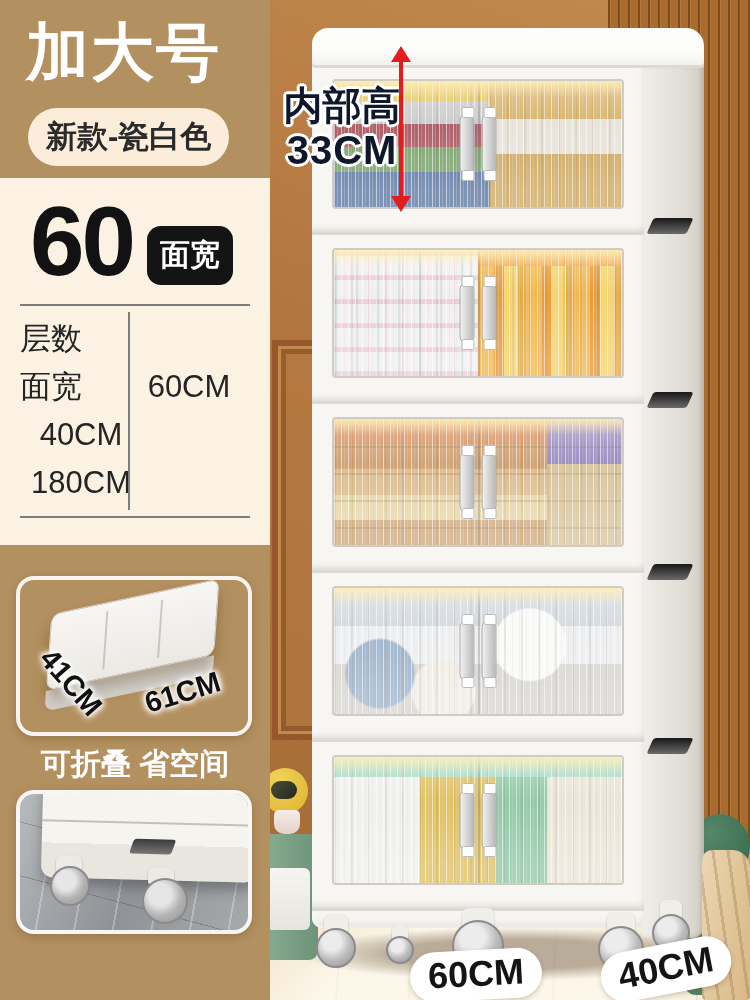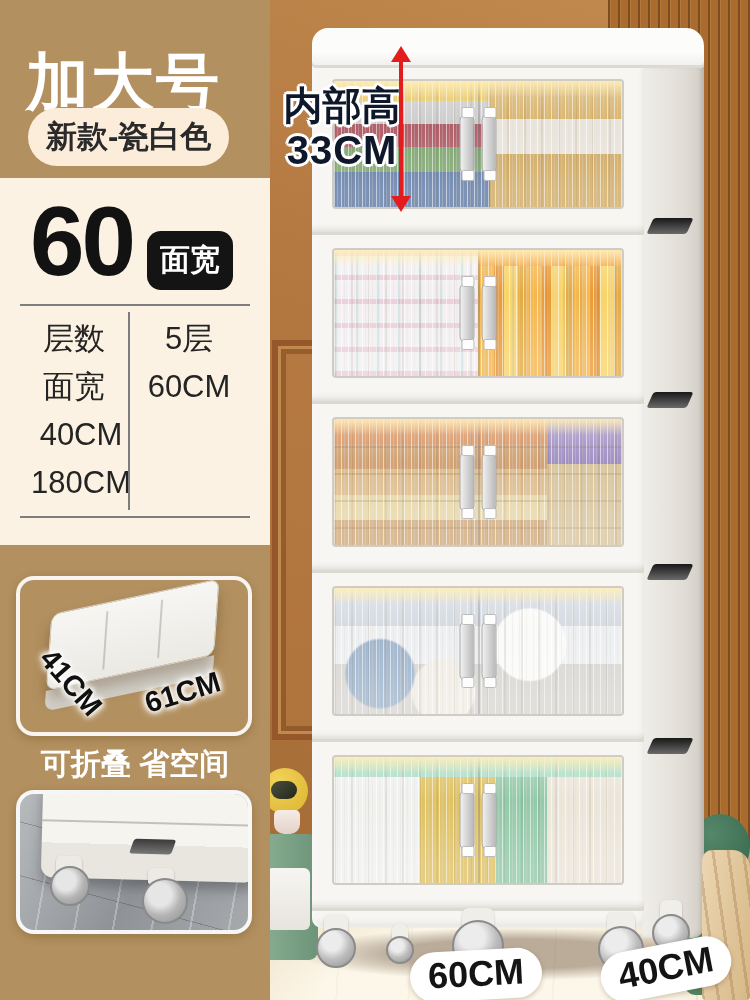--- a/index.html
+++ b/index.html
@@ -31,7 +31,7 @@
   .sidebar { position:absolute; left:0; top:0; width:270px; height:1000px;
           background:#b3905f; z-index:10; }
   .size-badge { position:absolute; left:26px; top:10px; font-size:63px; font-weight:800;
-          color:#ffffff; letter-spacing:2px;margin-top:30px; }
+          color:#ffffff; letter-spacing:2px; }
   .variant-pill { position:absolute; left:28px; top:108px; background:#fcecda;
           border-radius:30px; padding:8px 18px; font-size:31px; font-weight:700; color:#2a2a2a; }
   .spec-panel { position:absolute; left:0; top:178px; width:270px; height:367px; background:#fcf2e3; }

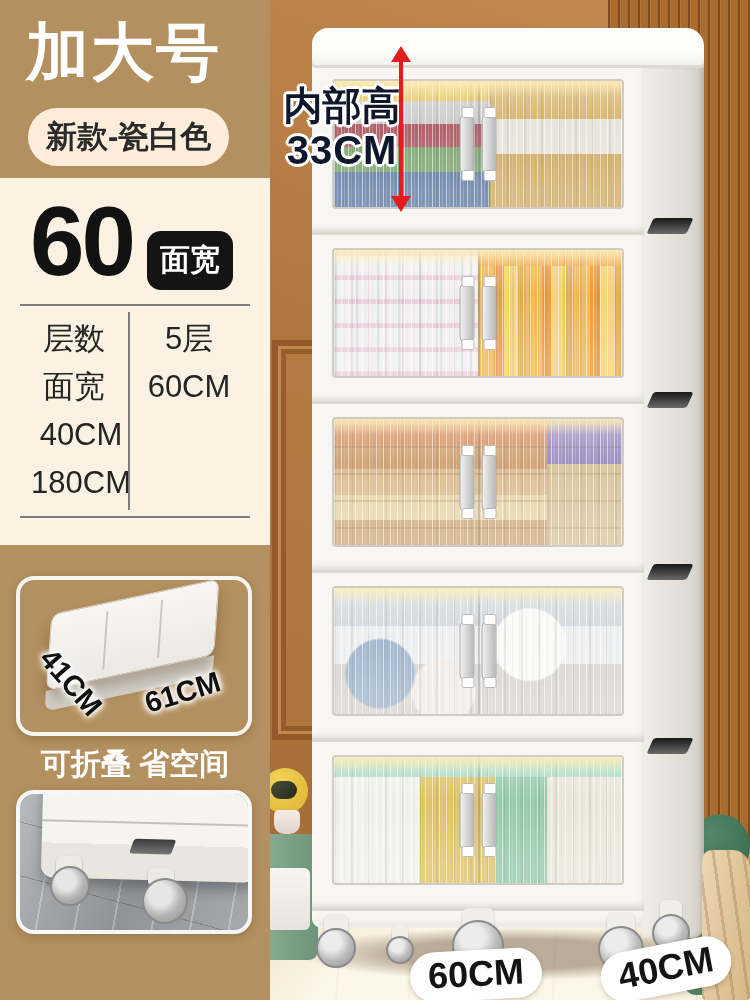--- a/index.html
+++ b/index.html
@@ -35,7 +35,7 @@
   .variant-pill { position:absolute; left:28px; top:108px; background:#fcecda;
           border-radius:30px; padding:8px 18px; font-size:31px; font-weight:700; color:#2a2a2a; }
   .spec-panel { position:absolute; left:0; top:178px; width:270px; height:367px; background:#fcf2e3; }
-  .width-row { position:absolute; left:30px; top:14px; display:flex; align-items:flex-end; }
+  .width-row { position:absolute; left:30px; top:14px; display:flex; align-items:flex-start; }
   .width-number { font-size:98px; font-weight:800; color:#121212; letter-spacing:-3px; line-height:1; }
   .width-unit-badge { margin-left:14px; margin-top:34px; background:#141414; color:#fff;
           font-size:30px; font-weight:700; border-radius:14px; padding:9px 13px; }

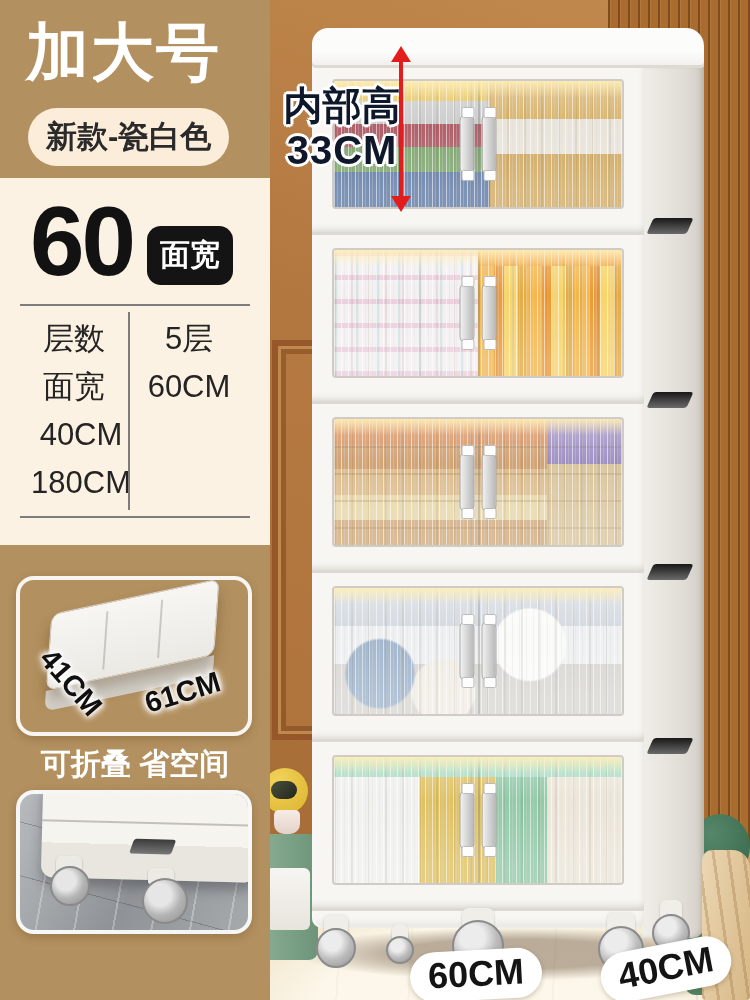--- a/index.html
+++ b/index.html
@@ -43,7 +43,7 @@
           border-top:2px solid #7d7d7d; border-bottom:2px solid #7d7d7d; padding-top:9px; }
   .spec-table .vdiv { position:absolute; left:108px; top:6px; bottom:6px; width:2px; background:#7d7d7d; }
   .spec-row { display:flex; height:48px; align-items:center; }
-  .spec-label { width:108px; text-align:center; font-size:31px; color:#242424; }
+  .spec-label { width:108px; font-size:31px; color:#242424; }
   .spec-value { width:122px; text-align:center; font-size:31px; color:#242424; }
 
   .card { position:absolute; left:16px; width:236px; border-radius:18px;

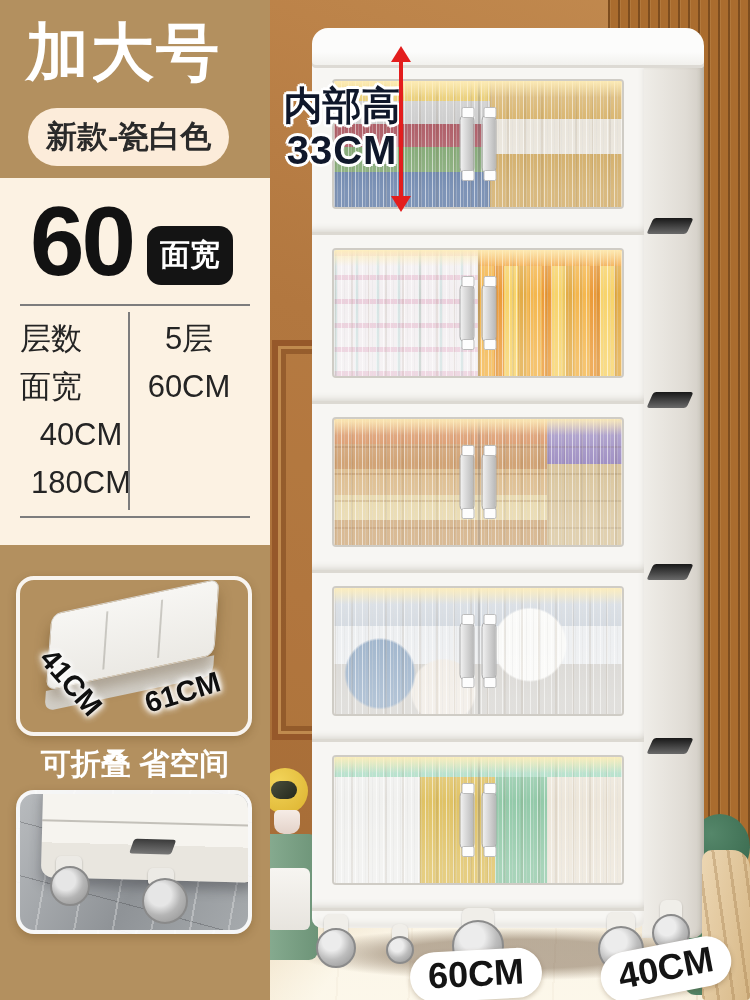--- a/index.html
+++ b/index.html
@@ -335,7 +335,6 @@
       <div class="vdiv"></div>
       <div class="spec-row">
         <div class="spec-label">层数</div>
-        <div class="spec-value">5层</div>
       </div>
       <div class="spec-row">
         <div class="spec-label">面宽</div>

